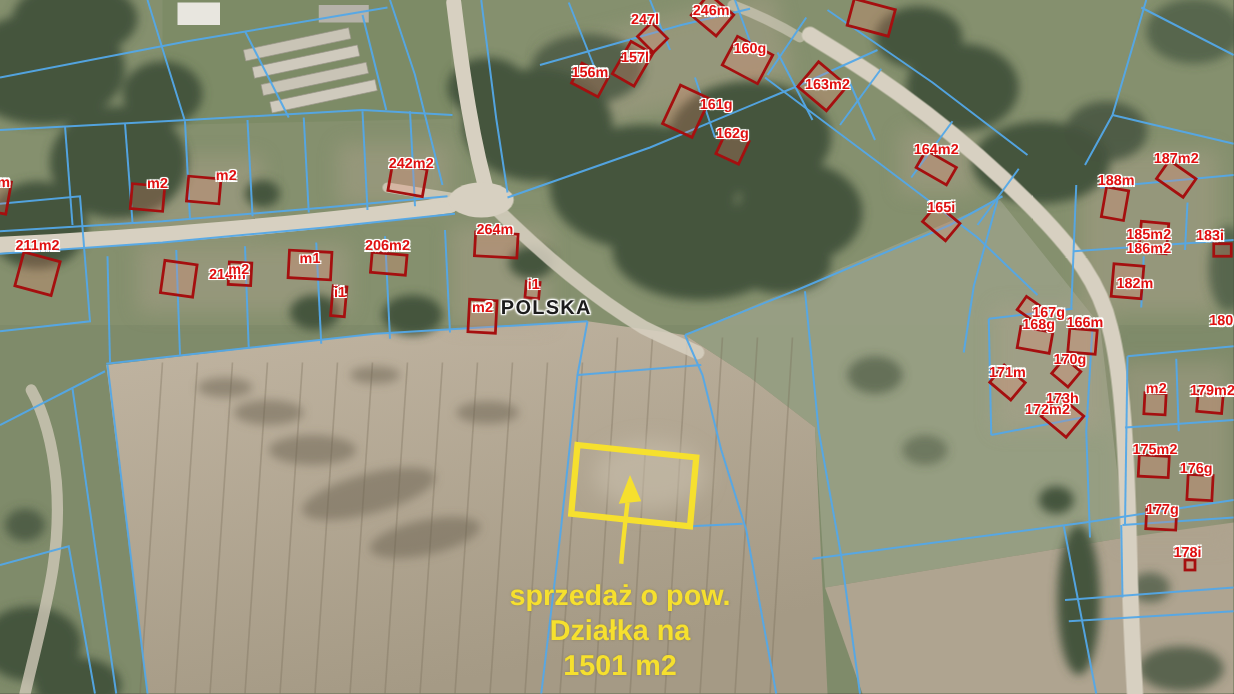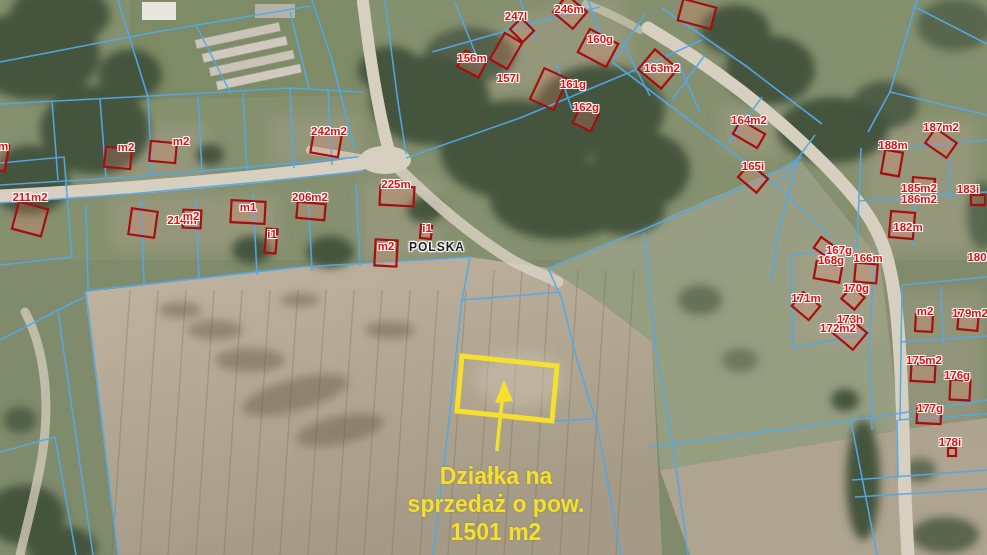--- a/index.html
+++ b/index.html
@@ -283,7 +283,7 @@
       <div class="plabel" style="left: 516px; top: 17px;">247l</div>
       <div class="plabel" style="left: 569px; top: 10px;">246m</div>
       <div class="plabel" style="left: 472px; top: 59px;">156m</div>
-      <div class="plabel" style="left: 508px; top: 47px; margin-top: 32px;">157l</div>
+      <div class="plabel" style="left: 508px; top: 47px;">157l</div>
       <div class="plabel" style="left: 600px; top: 40px;">160g</div>
       <div class="plabel" style="left: 662px; top: 69px;">163m2</div>
       <div class="plabel" style="left: 549px; top: 85px; padding-left: 48px;">161g</div>

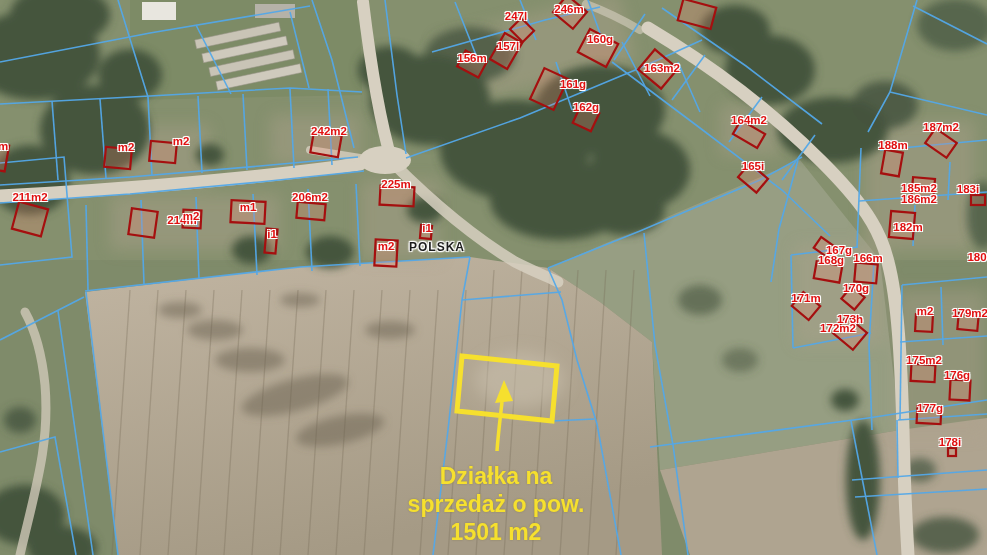--- a/index.html
+++ b/index.html
@@ -319,7 +319,7 @@
       <div class="plabel" style="left: 248px; top: 208px;">m1</div>
       <div class="plabel" style="left: 272px; top: 235px;">i1</div>
       <div class="plabel" style="left: 310px; top: 198px;">206m2</div>
-      <div class="plabel" style="left: 396px; top: 185px;">225m</div>
+      <div class="plabel" style="left: 396px; top: 185px;">264m</div>
       <div class="plabel" style="left: 386px; top: 247px;">m2</div>
       <div class="plabel" style="left: 427px; top: 229px;">i1</div>
       <div class="plabel" style="left: 3px; top: 147px;">m</div>

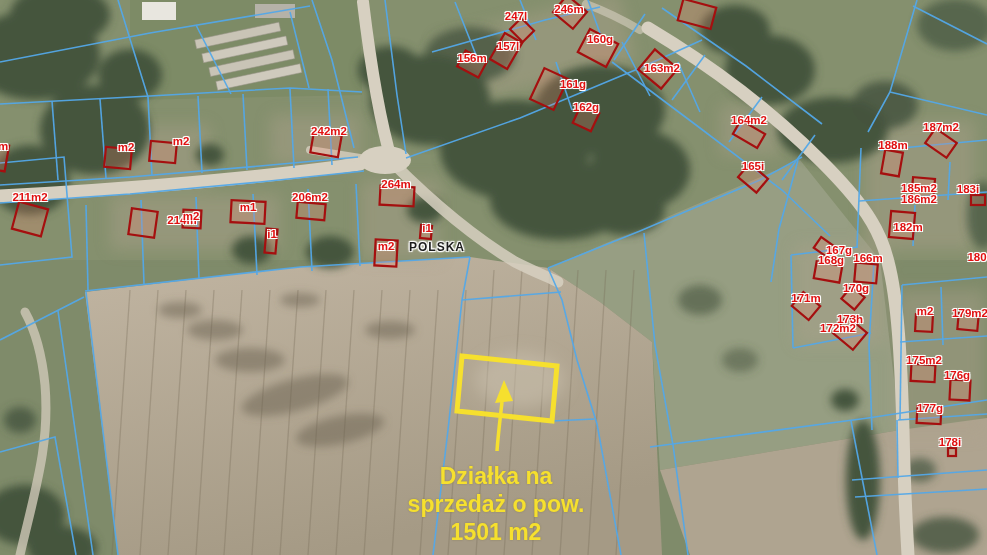--- a/index.html
+++ b/index.html
@@ -17,7 +17,7 @@
   }
   .country-label{
     position:absolute;transform:translate(-50%,-50%);
-    font-size:12px;font-weight:bold;color:#1c1c1c;white-space:nowrap;letter-spacing:1px;
+    font-size:16px;font-weight:bold;color:#1c1c1c;white-space:nowrap;letter-spacing:1px;
     text-shadow:-1px -1px 1px #fff,1px -1px 1px #fff,-1px 1px 1px #fff,1px 1px 1px #fff,0 0 3px #fff;
   }
   .sale-annotation{

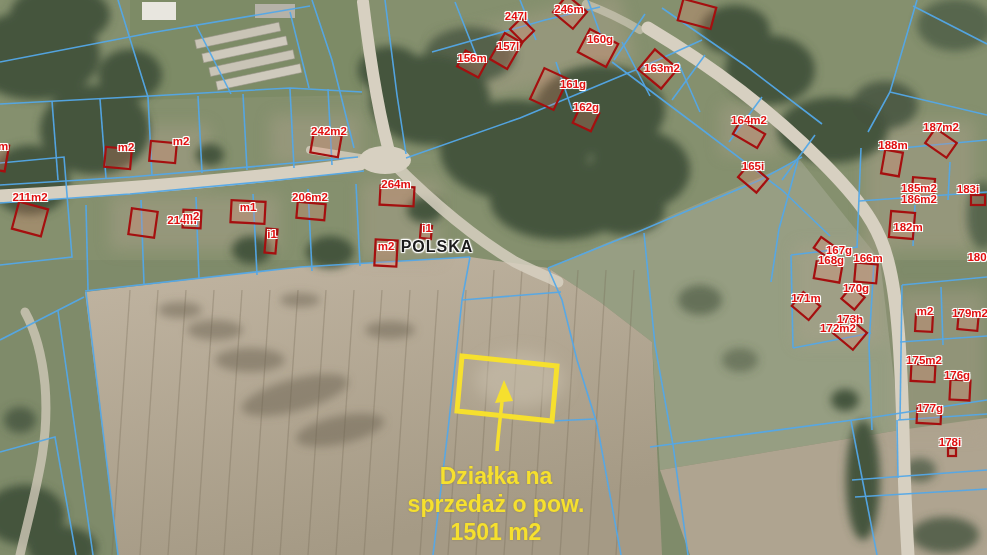--- a/index.html
+++ b/index.html
@@ -328,8 +328,8 @@
   <div class="country-label" style="left:437px;top:247px">POLSKA</div>
 
   <div class="sale-annotation">
+    <div>sprzedaż o pow.</div>
     <div>Działka na</div>
-    <div>sprzedaż o pow.</div>
     <div>1501 m2</div>
   </div>
 </div>

